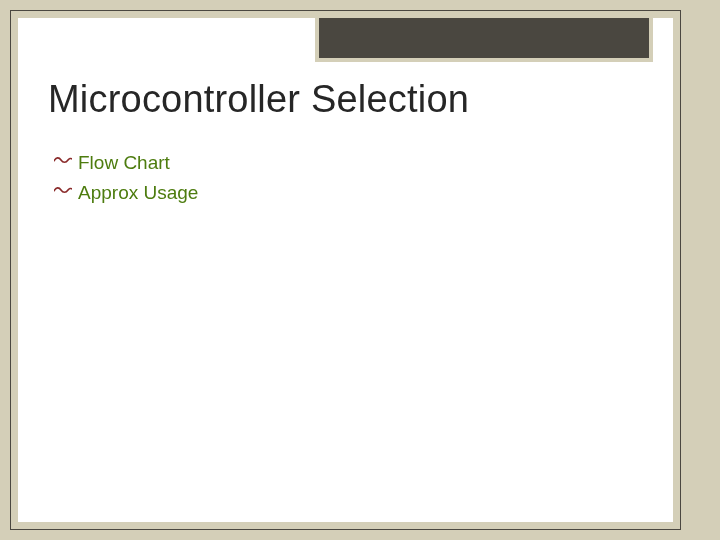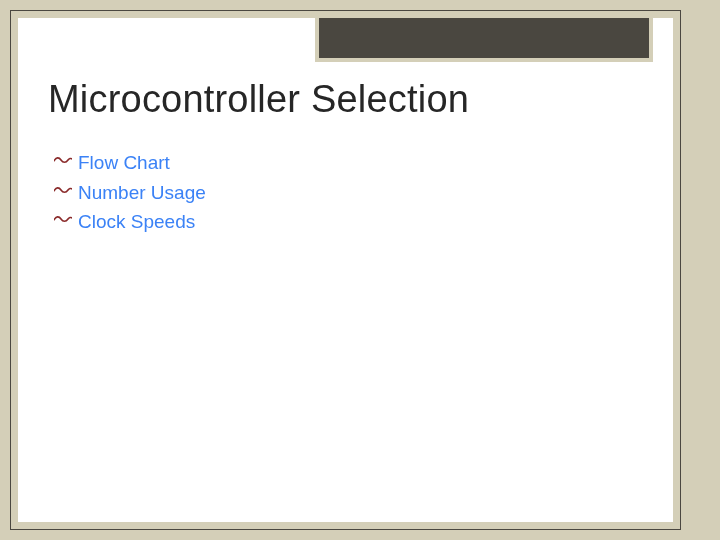--- a/index.html
+++ b/index.html
@@ -9,7 +9,7 @@
   .accent-box{position:absolute;top:0;right:24px;width:330px;height:40px;background:#4a4740;outline:4px solid #d4cfb8;}
   .content{position:absolute;left:30px;right:30px;top:60px;}
   .title{font-size:38px;font-weight:400;color:#262626;margin:0 0 28px 0;letter-spacing:.2px;}
-  ul.bullets{list-style:none;margin:0;padding:0 0 0 6px;color:#3b82f6;}
+  ul.bullets{list-style:none;margin:0;padding:0 0 0 6px;color:#4d7c0f;}
   ul.bullets li{font-size:19px;line-height:1.45;margin:0 0 2px 0;display:flex;align-items:flex-start;}
   ul.bullets li .bi{flex:0 0 auto;margin-right:6px;color:#8a2a2a;line-height:1.45;}
   ul.bullets li .bi svg{display:block;margin-top:5px;}

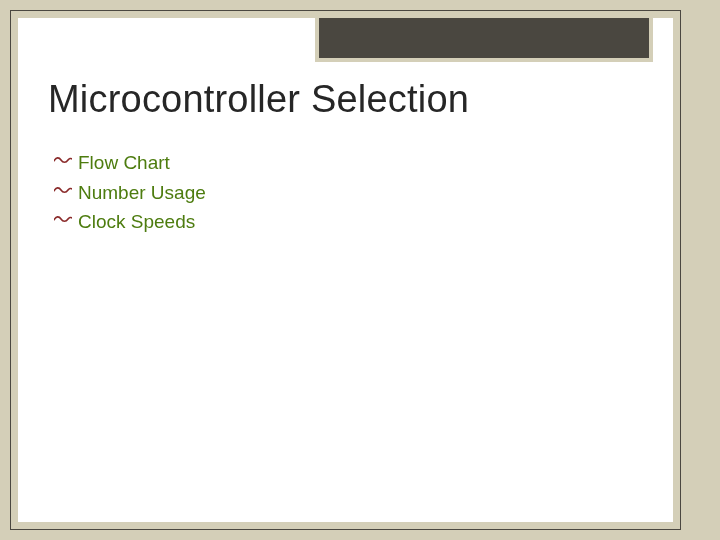--- a/index.html
+++ b/index.html
@@ -38,7 +38,7 @@
                 <path d="M0 7 C2 3 5 3 7 6 C9 9 12 9 14 6 C15 4.5 17 4 18 5" stroke="#8a2a2a" stroke-width="1.6" fill="none" stroke-linecap="round"></path>
               </svg>
           </span>
-          <span class="txt">Number Usage</span>
+          <span class="txt">Approx Usage</span>
         </li>
         <li>
           <span class="bi">

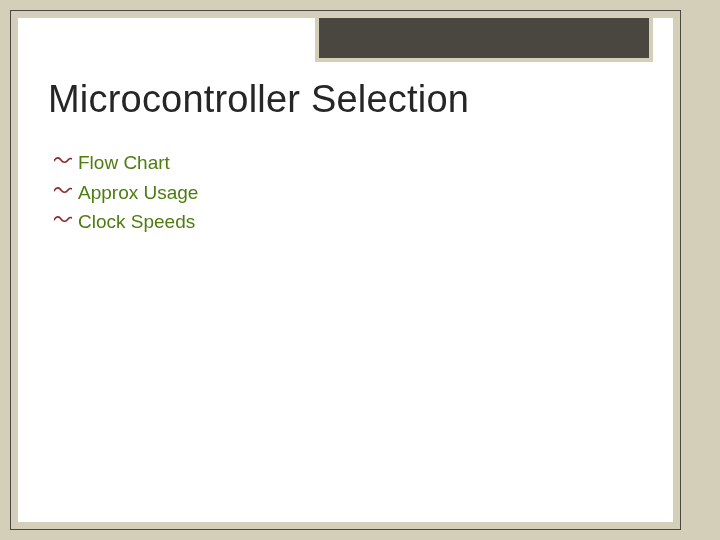--- a/index.html
+++ b/index.html
@@ -40,14 +40,6 @@
           </span>
           <span class="txt">Approx Usage</span>
         </li>
-        <li>
-          <span class="bi">
-            <svg width="18" height="12" viewBox="0 0 18 12">
-                <path d="M0 7 C2 3 5 3 7 6 C9 9 12 9 14 6 C15 4.5 17 4 18 5" stroke="#8a2a2a" stroke-width="1.6" fill="none" stroke-linecap="round"></path>
-              </svg>
-          </span>
-          <span class="txt">Clock Speeds</span>
-        </li>
       </ul>
     </div>
   </div>

